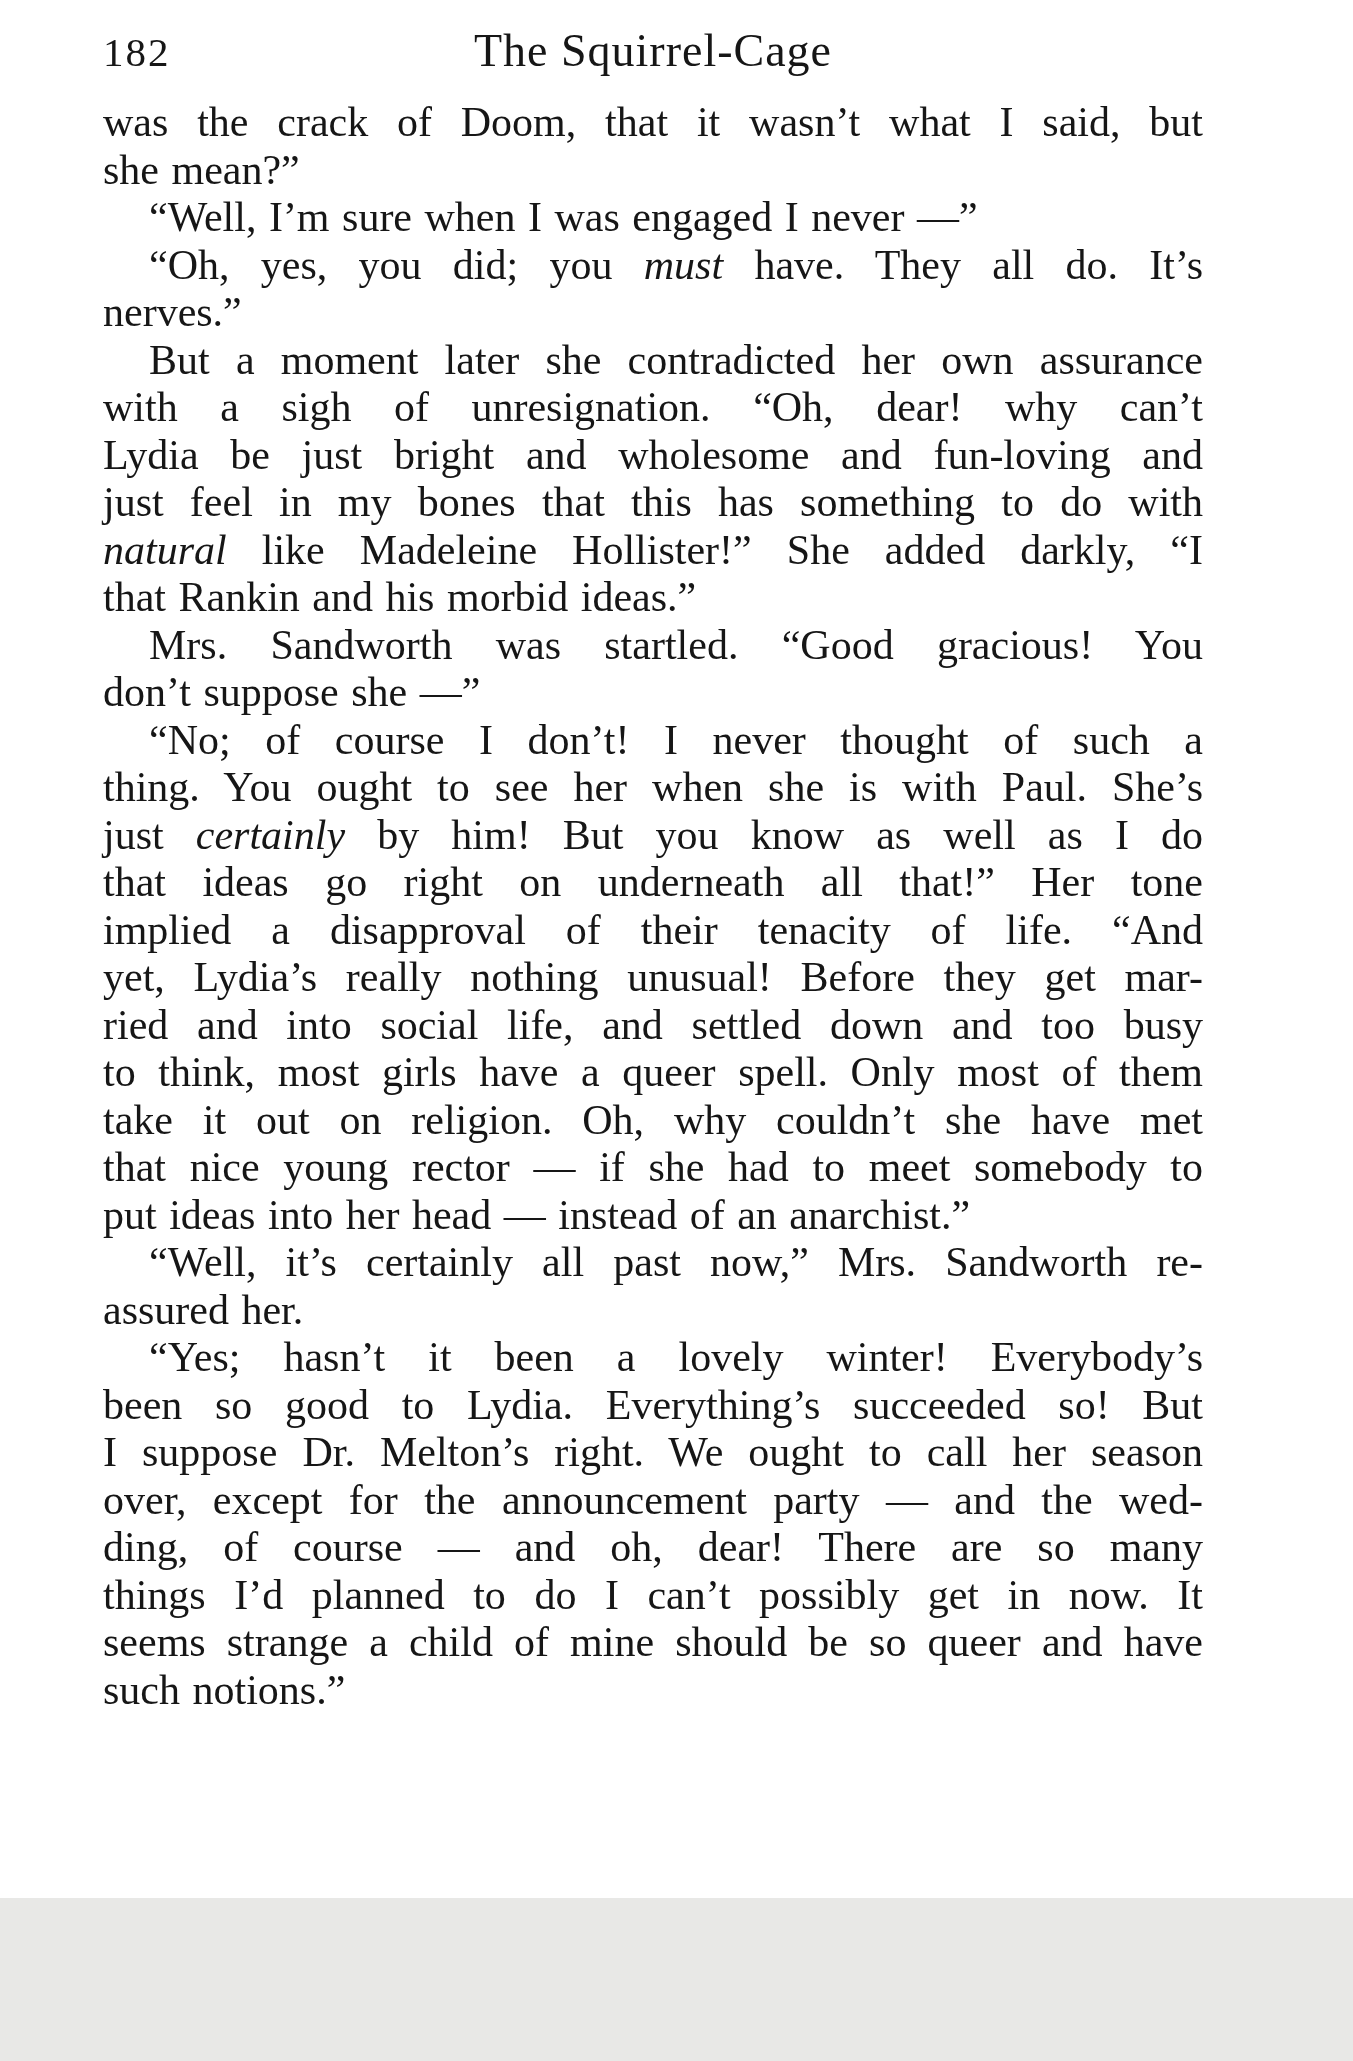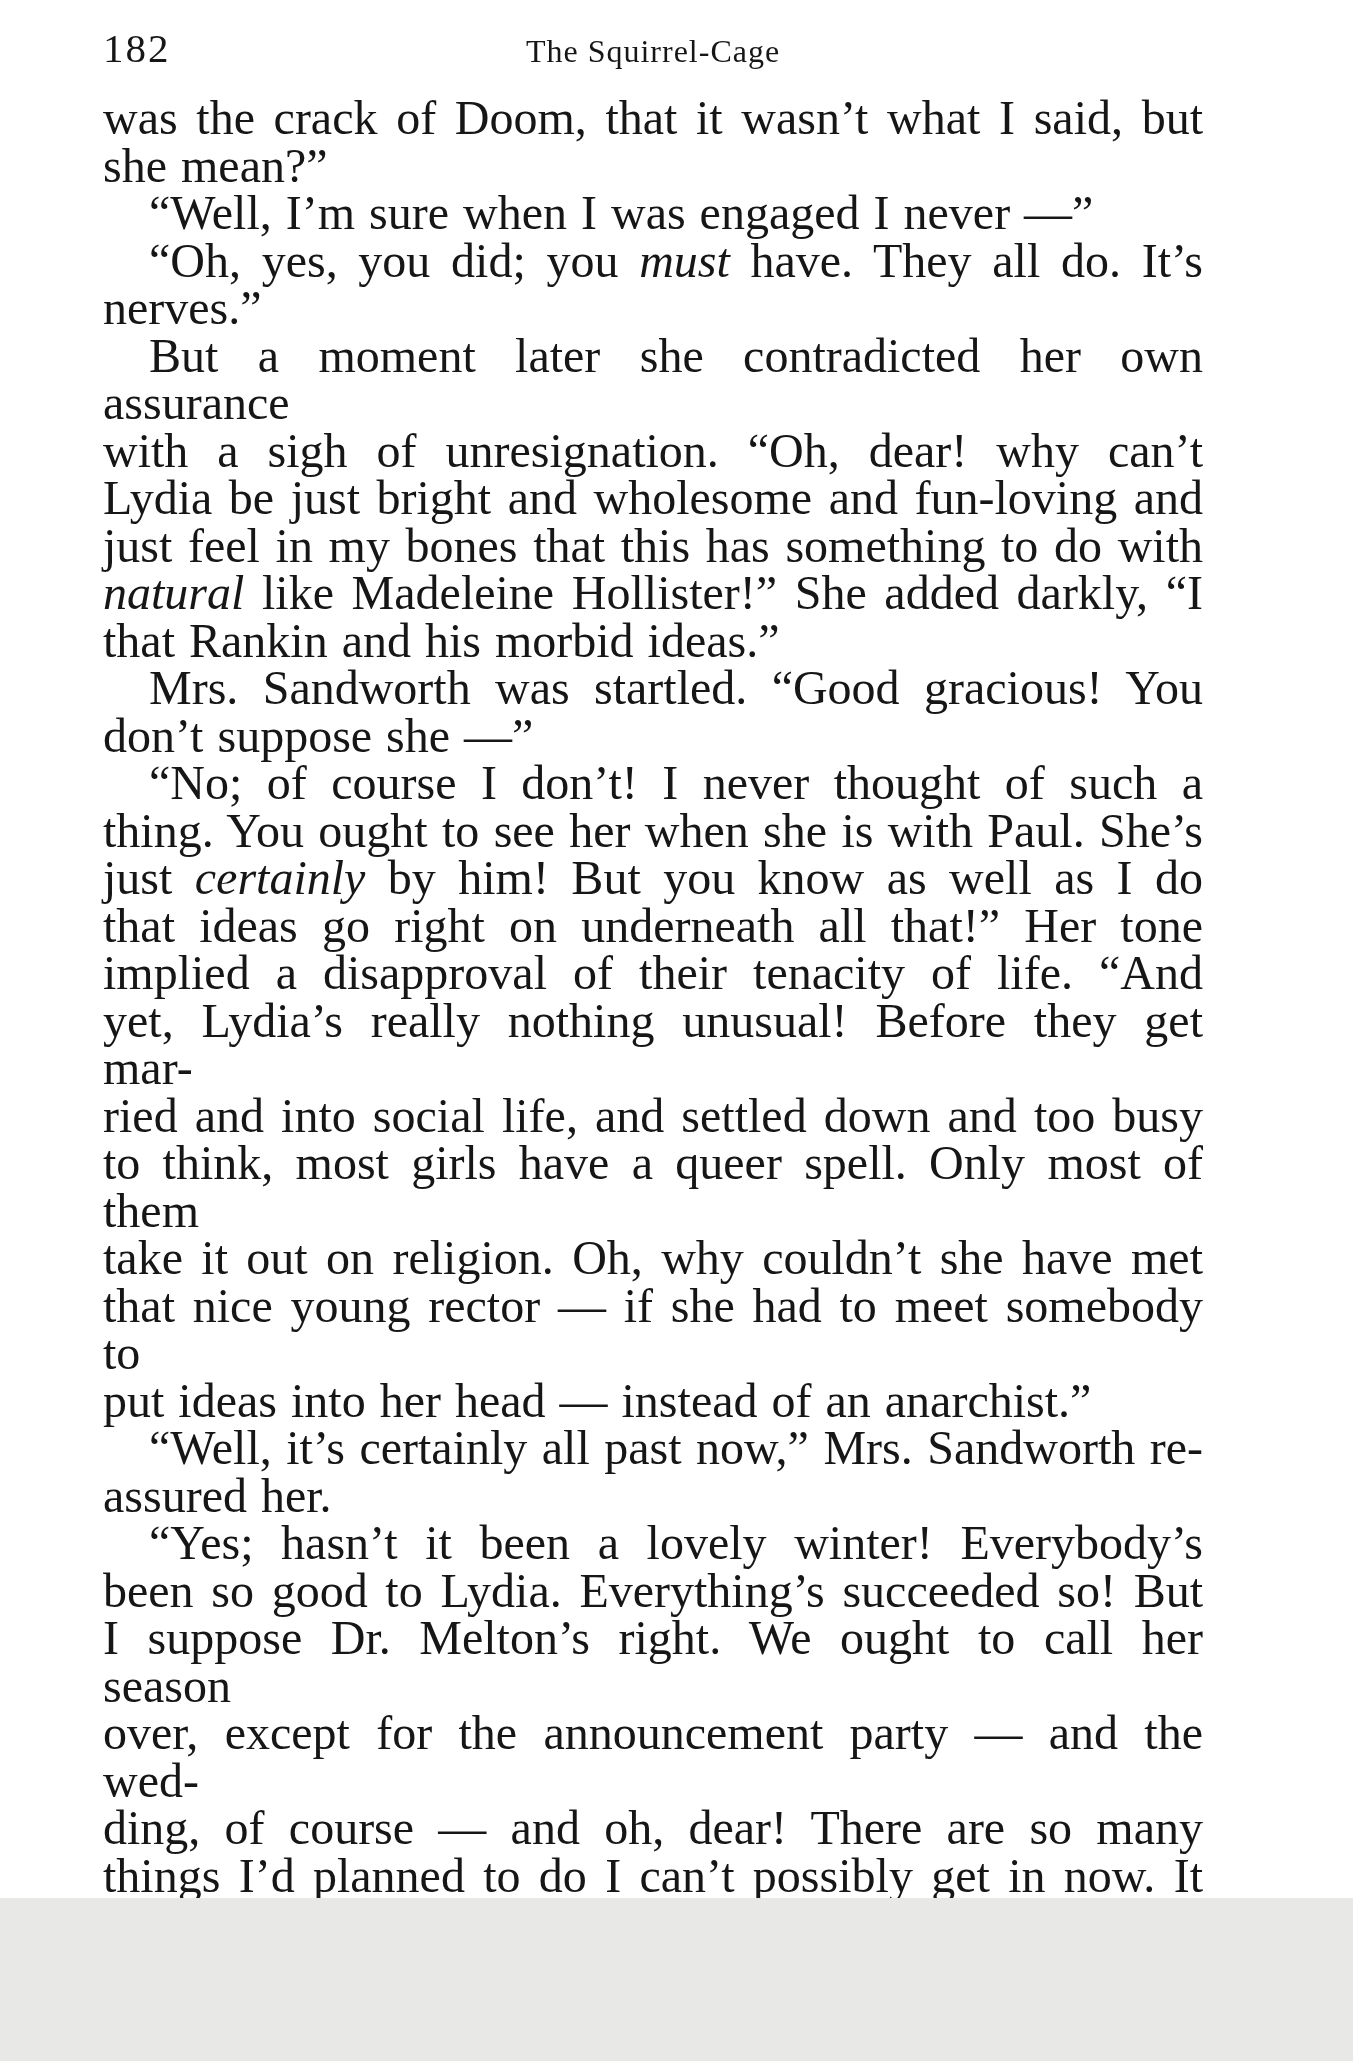--- a/index.html
+++ b/index.html
@@ -37,7 +37,7 @@
   }
   .running-title {
     justify-self: center;
-    font-size: 32px;
+    font-size: 46px;
     letter-spacing: 1px;
   }
   .head-spacer { justify-self: end; }

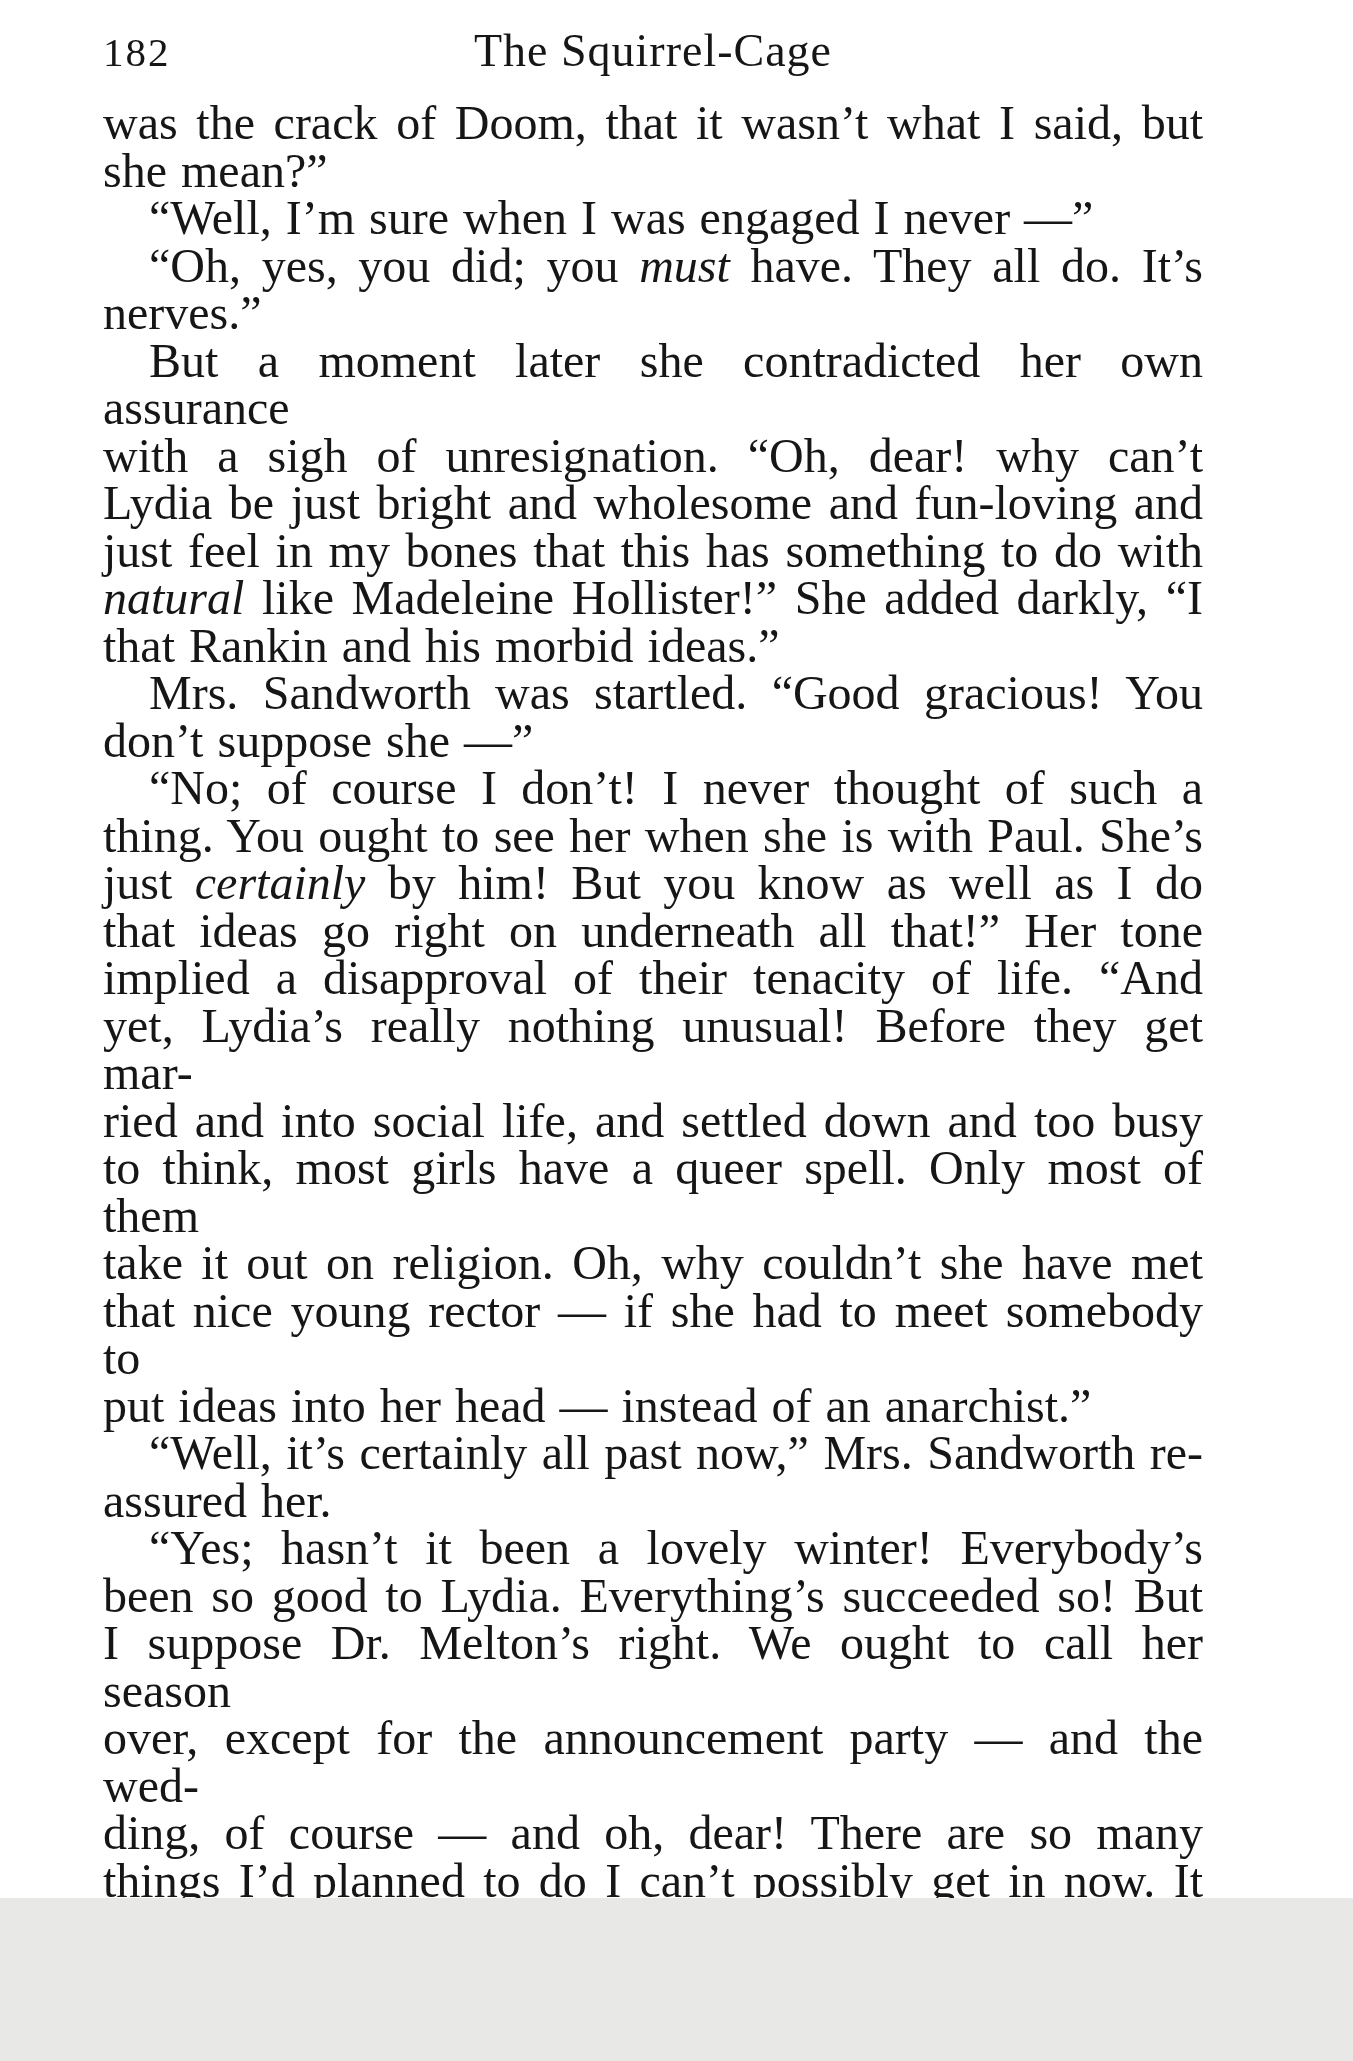--- a/index.html
+++ b/index.html
@@ -43,7 +43,7 @@
   .head-spacer { justify-self: end; }
   
   .text-block {
-    font-size: 48px;
+    font-size: 42px;
     line-height: 47.5px;
     word-spacing: 2px;
   }

